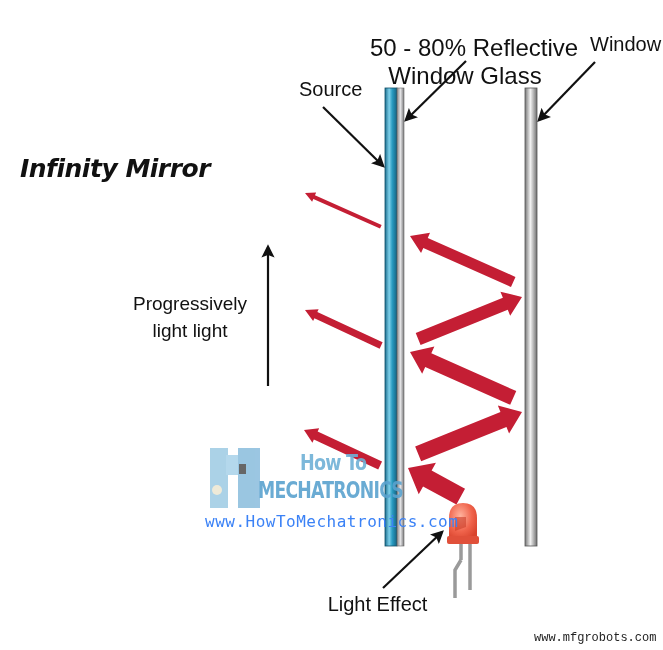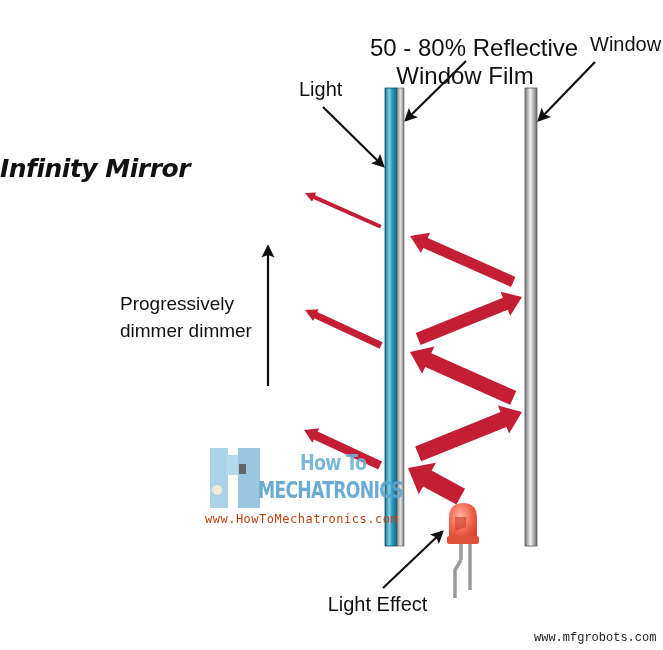--- a/index.html
+++ b/index.html
@@ -129,7 +129,7 @@
 </div>
 
 <div class="label mirror-label">Window</div>
-<div class="label glass-label">Light</div>
+<div class="label glass-label">Source</div>
 
 <div class="label dimmer-label">
   <div>Progressively</div>

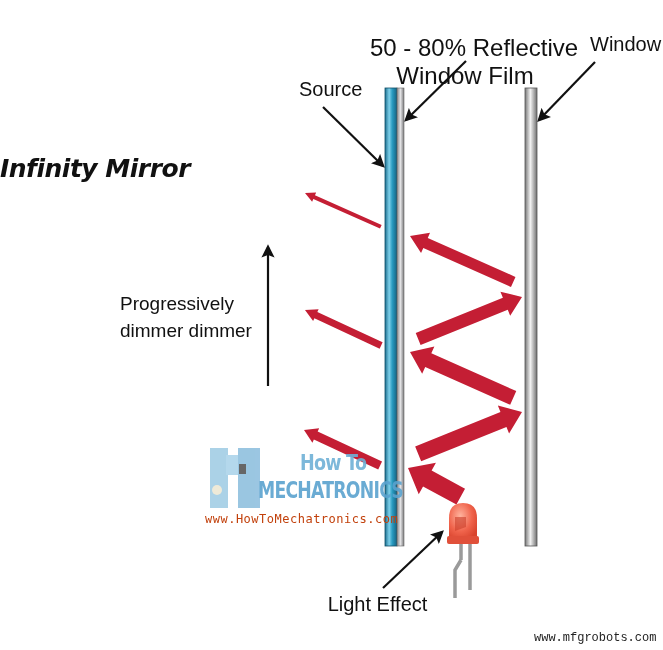--- a/index.html
+++ b/index.html
@@ -125,7 +125,7 @@
 
 <div class="label film-label">
   <div>50 - 80% Reflective</div>
-  <div>Window Film</div>
+  <div>Window Glass</div>
 </div>
 
 <div class="label mirror-label">Window</div>

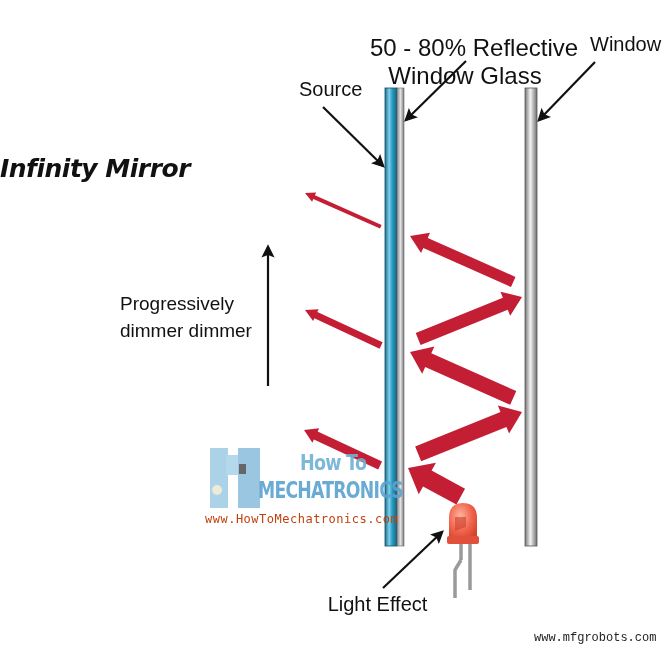--- a/index.html
+++ b/index.html
@@ -5,7 +5,7 @@
     html, body { margin: 0; padding: 0; background: #ffffff; }
     body { width: 663px; height: 650px; position: relative; overflow: hidden; font-family: "DejaVu Sans", sans-serif; }
     .label { position: absolute; color: #111; font-family: "Liberation Sans", "DejaVu Sans", sans-serif; white-space: nowrap; }
-    .title { position: absolute; left: 0; top: 150px; width: 210px; text-align: left; font-family: "DejaVu Sans", sans-serif; font-style: italic; font-weight: bold; font-size: 25px; line-height: 38px; color: #111; letter-spacing: -0.5px; }
+    .title { position: absolute; left: 0; top: 150px; width: 210px; text-align: right; font-family: "DejaVu Sans", sans-serif; font-style: italic; font-weight: bold; font-size: 25px; line-height: 38px; color: #111; letter-spacing: -0.5px; }
     .film-label { left: 370px; top: 3px; width: 190px; text-align: center; font-size: 24px; line-height: 28px; margin-top: 31px; }
     .mirror-label { left: 590px; top: 33px; font-size: 20px; }
     .glass-label { left: 299px; top: 78px; font-size: 20px; }

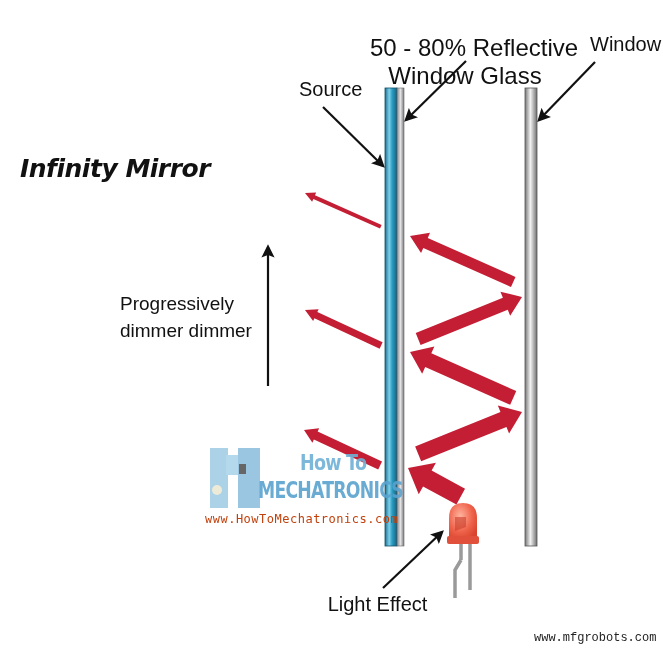--- a/index.html
+++ b/index.html
@@ -9,7 +9,7 @@
     .film-label { left: 370px; top: 3px; width: 190px; text-align: center; font-size: 24px; line-height: 28px; margin-top: 31px; }
     .mirror-label { left: 590px; top: 33px; font-size: 20px; }
     .glass-label { left: 299px; top: 78px; font-size: 20px; }
-    .dimmer-label { left: 120px; top: 290px; width: 140px; text-align: left; font-size: 19px; line-height: 27px; }
+    .dimmer-label { left: 120px; top: 290px; width: 140px; text-align: center; font-size: 19px; line-height: 27px; }
     .led-label { left: 300px; top: 590px; width: 155px; text-align: center; font-size: 20px; line-height: 29px; }
     .credit { position: absolute; left: 534px; top: 631px; font-family: Liberation Mono, monospace; font-size: 12px; color: #222; }
     .watermark-url { position: absolute; left: 205px; top: 512px; font-family: "DejaVu Sans Mono", monospace; font-size: 12px; color: #c2410c; letter-spacing: 0.5px; }

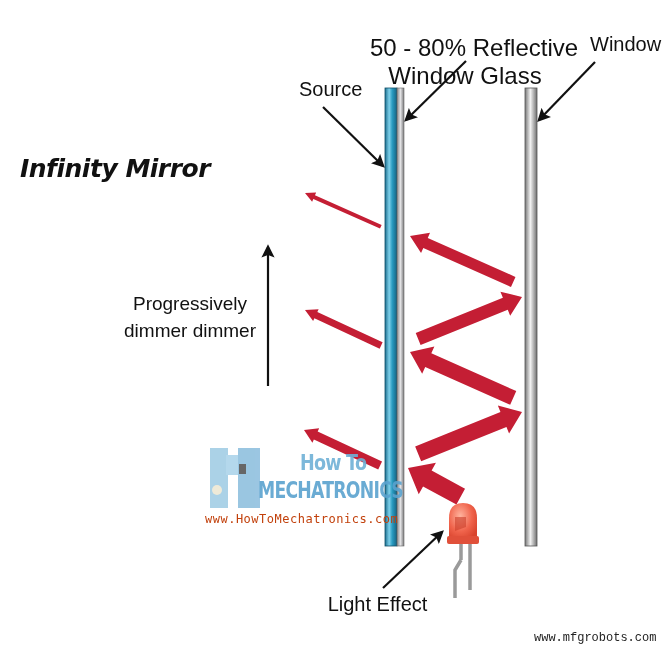--- a/index.html
+++ b/index.html
@@ -133,7 +133,7 @@
 
 <div class="label dimmer-label">
   <div>Progressively</div>
-  <div>dimmer dimmer</div>
+  <div>light light</div>
 </div>
 
 <div class="label led-label">

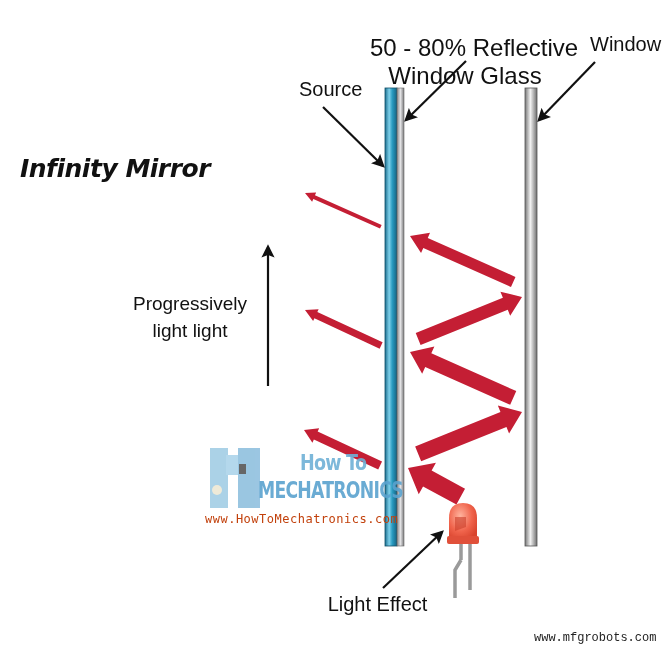--- a/index.html
+++ b/index.html
@@ -12,7 +12,7 @@
     .dimmer-label { left: 120px; top: 290px; width: 140px; text-align: center; font-size: 19px; line-height: 27px; }
     .led-label { left: 300px; top: 590px; width: 155px; text-align: center; font-size: 20px; line-height: 29px; }
     .credit { position: absolute; left: 534px; top: 631px; font-family: Liberation Mono, monospace; font-size: 12px; color: #222; }
-    .watermark-url { position: absolute; left: 205px; top: 512px; font-family: "DejaVu Sans Mono", monospace; font-size: 12px; color: #c2410c; letter-spacing: 0.5px; }
+    .watermark-url { position: absolute; left: 205px; top: 512px; font-family: "DejaVu Sans Mono", monospace; font-size: 16px; color: #3b82f6; letter-spacing: 0.5px; }
     .wm-how { position: absolute; left: 300px; top: 450px; font-family: "DejaVu Sans", sans-serif; font-weight: bold; font-size: 22px; color: #6fb1d6; letter-spacing: -1px; transform: scaleX(0.8); transform-origin: left; opacity: 0.9; }
     .wm-mech { position: absolute; left: 258px; top: 477px; font-family: "DejaVu Sans", sans-serif; font-weight: bold; font-size: 23px; color: #5aa3cf; letter-spacing: -1px; transform: scaleX(0.75); transform-origin: left; opacity: 0.9; }
     svg.diagram { position: absolute; left: 0; top: 0; }

